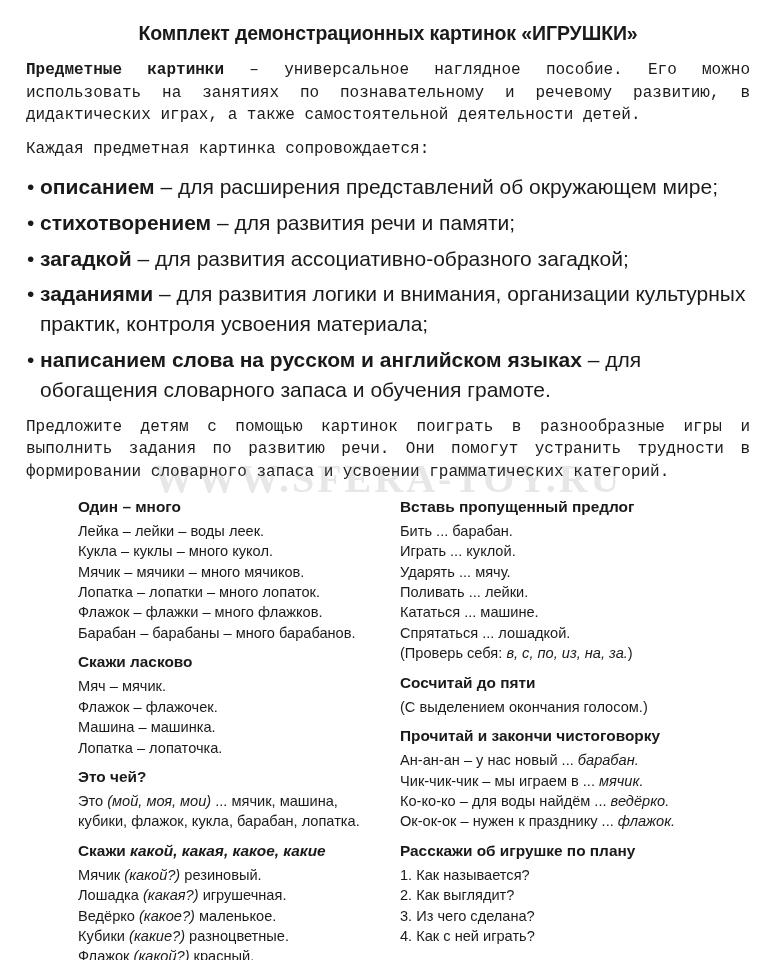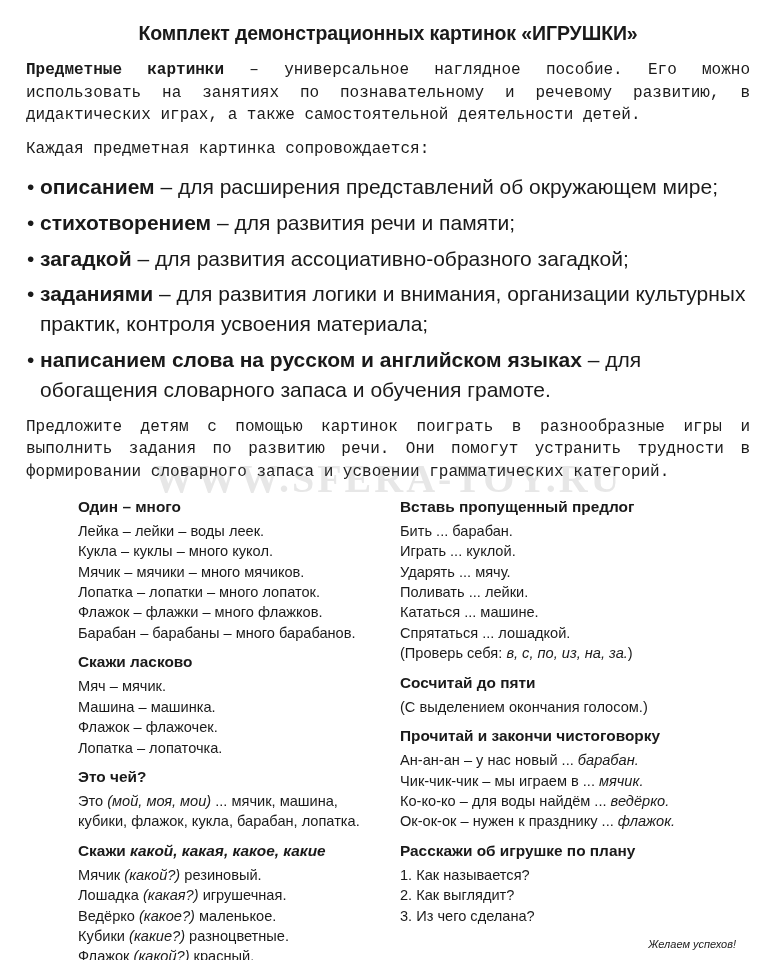--- a/index.html
+++ b/index.html
@@ -153,8 +153,8 @@
       <div class="blk">
         <h2>Скажи ласково</h2>
         <p class="line">Мяч – мячик.</p>
+        <p class="line">Флажок – флажочек.</p>
         <p class="line">Машина – машинка.</p>
-        <p class="line">Флажок – флажочек.</p>
         <p class="line">Лопатка – лопаточка.</p>
       </div>
 

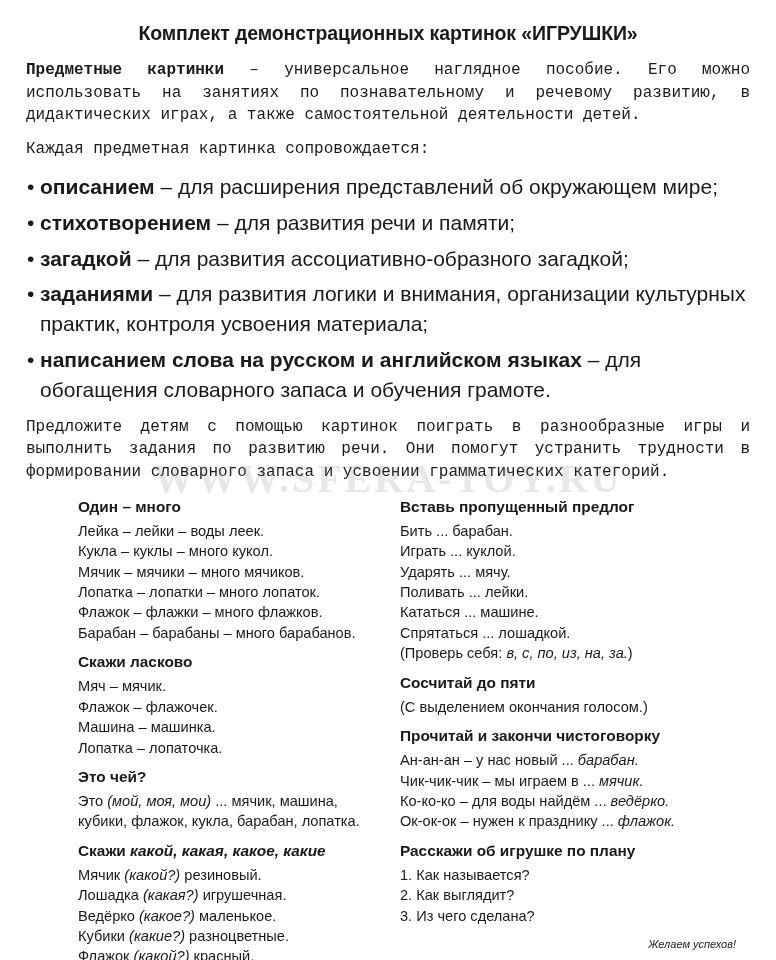--- a/index.html
+++ b/index.html
@@ -206,6 +206,7 @@
         <p class="line">1. Как называется?</p>
         <p class="line">2. Как выглядит?</p>
         <p class="line">3. Из чего сделана?</p>
+        <p class="line">4. Как с ней играть?</p>
       </div>
 
       <div class="closing">Желаем успехов!</div>

